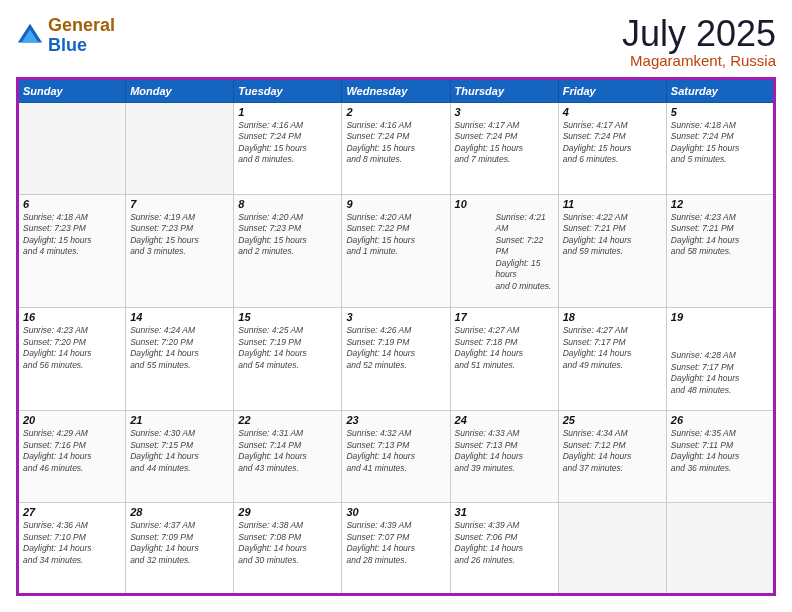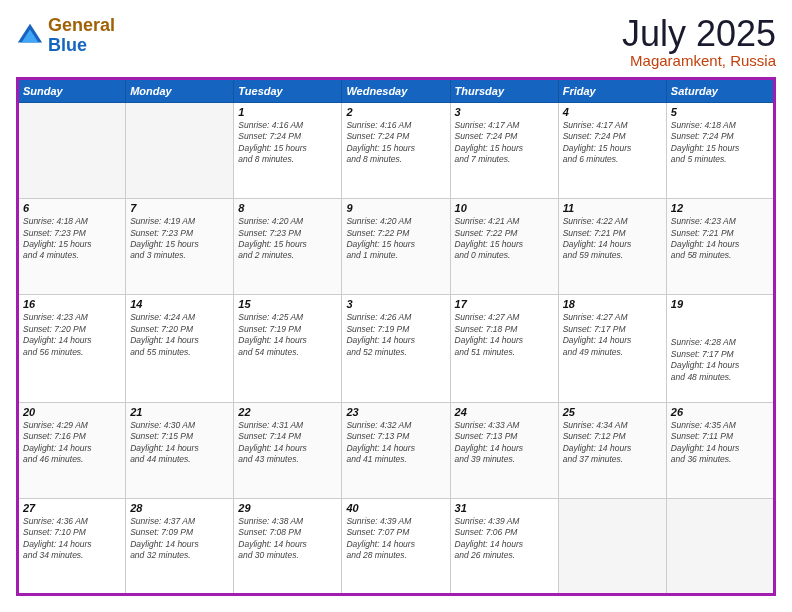--- a/index.html
+++ b/index.html
@@ -207,7 +207,7 @@
           </td>
           <td>
             <span class="day-number">10</span>
-            <div class="day-info" style="white-space: pre-line;">Sunrise: 4:21 AM
+            <div class="day-info" style="white-space: pre-line; margin-left: 41px;">Sunrise: 4:21 AM
 Sunset: 7:22 PM
 Daylight: 15 hours
 and 0 minutes.</div>

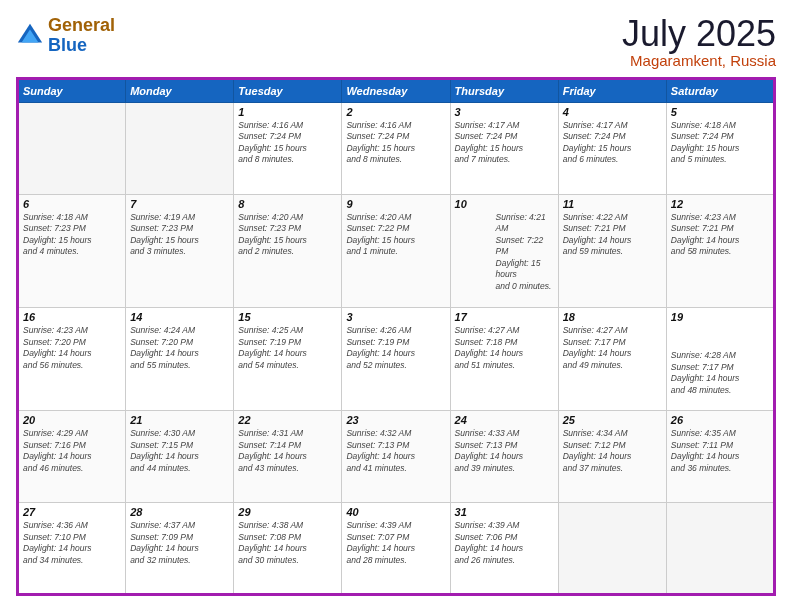--- a/index.html
+++ b/index.html
@@ -352,7 +352,7 @@
 and 30 minutes.</div>
           </td>
           <td>
-            <span class="day-number">40</span>
+            <span class="day-number">30</span>
             <div class="day-info" style="white-space: pre-line;">Sunrise: 4:39 AM
 Sunset: 7:07 PM
 Daylight: 14 hours

